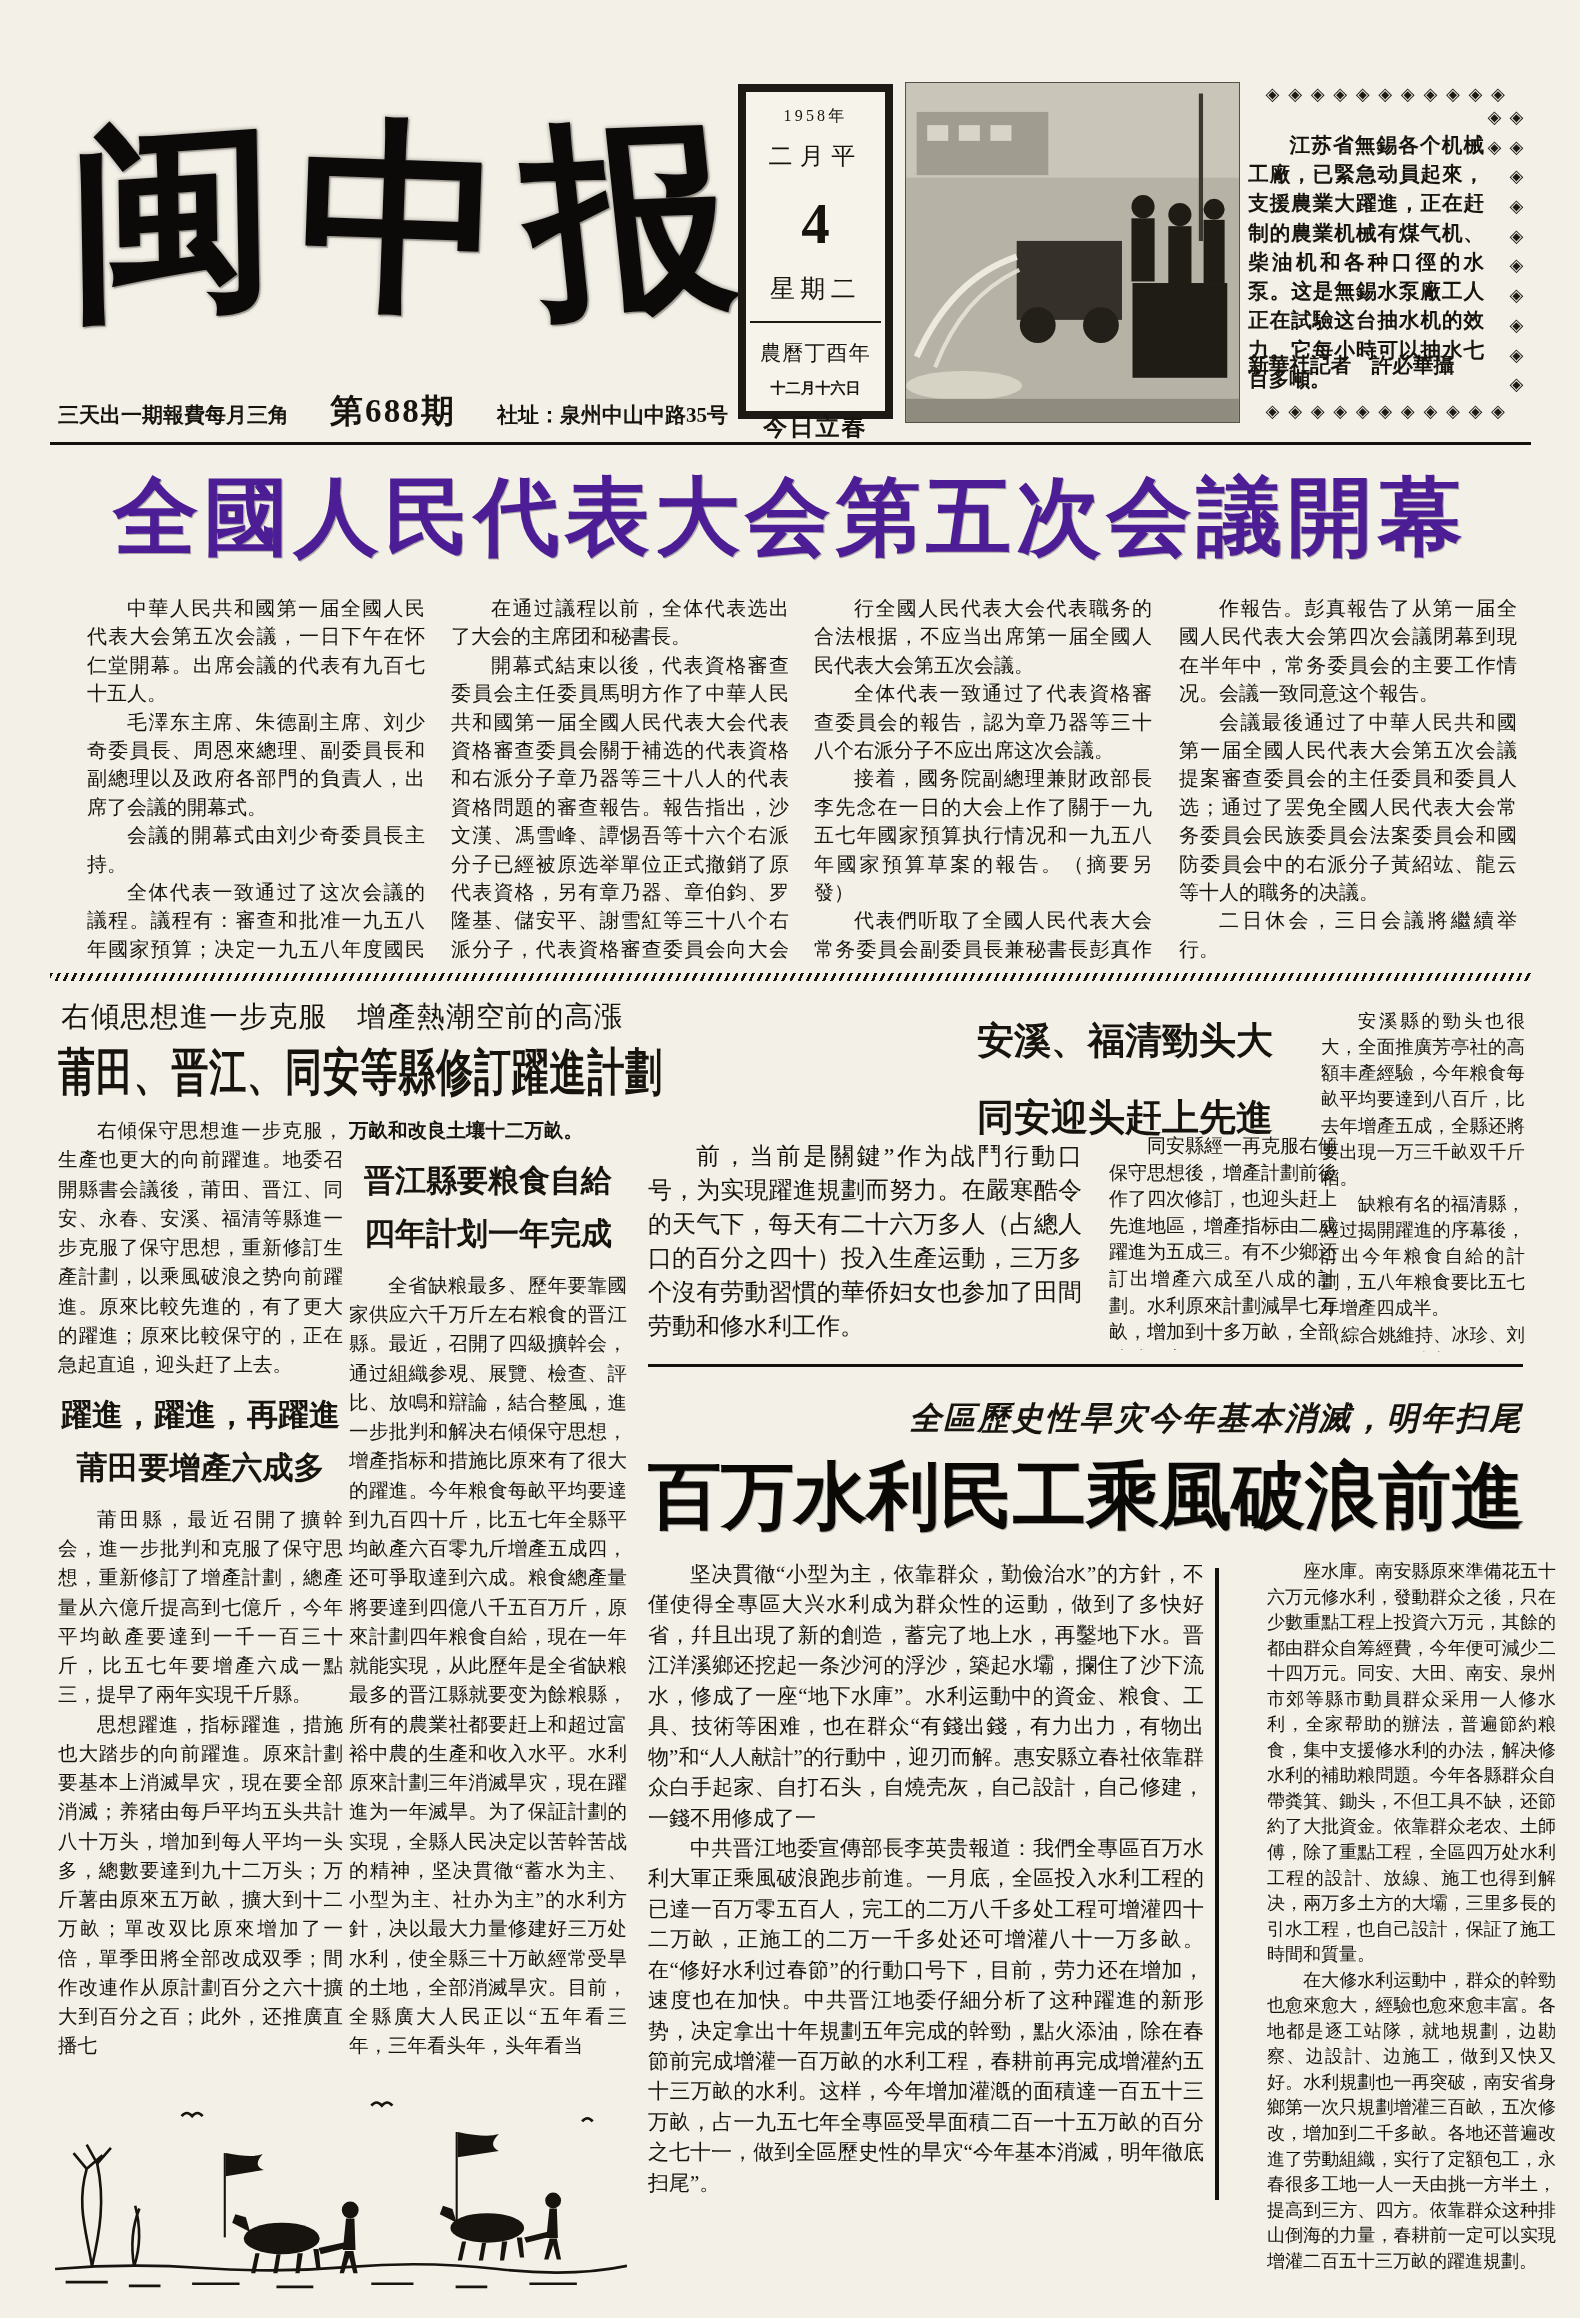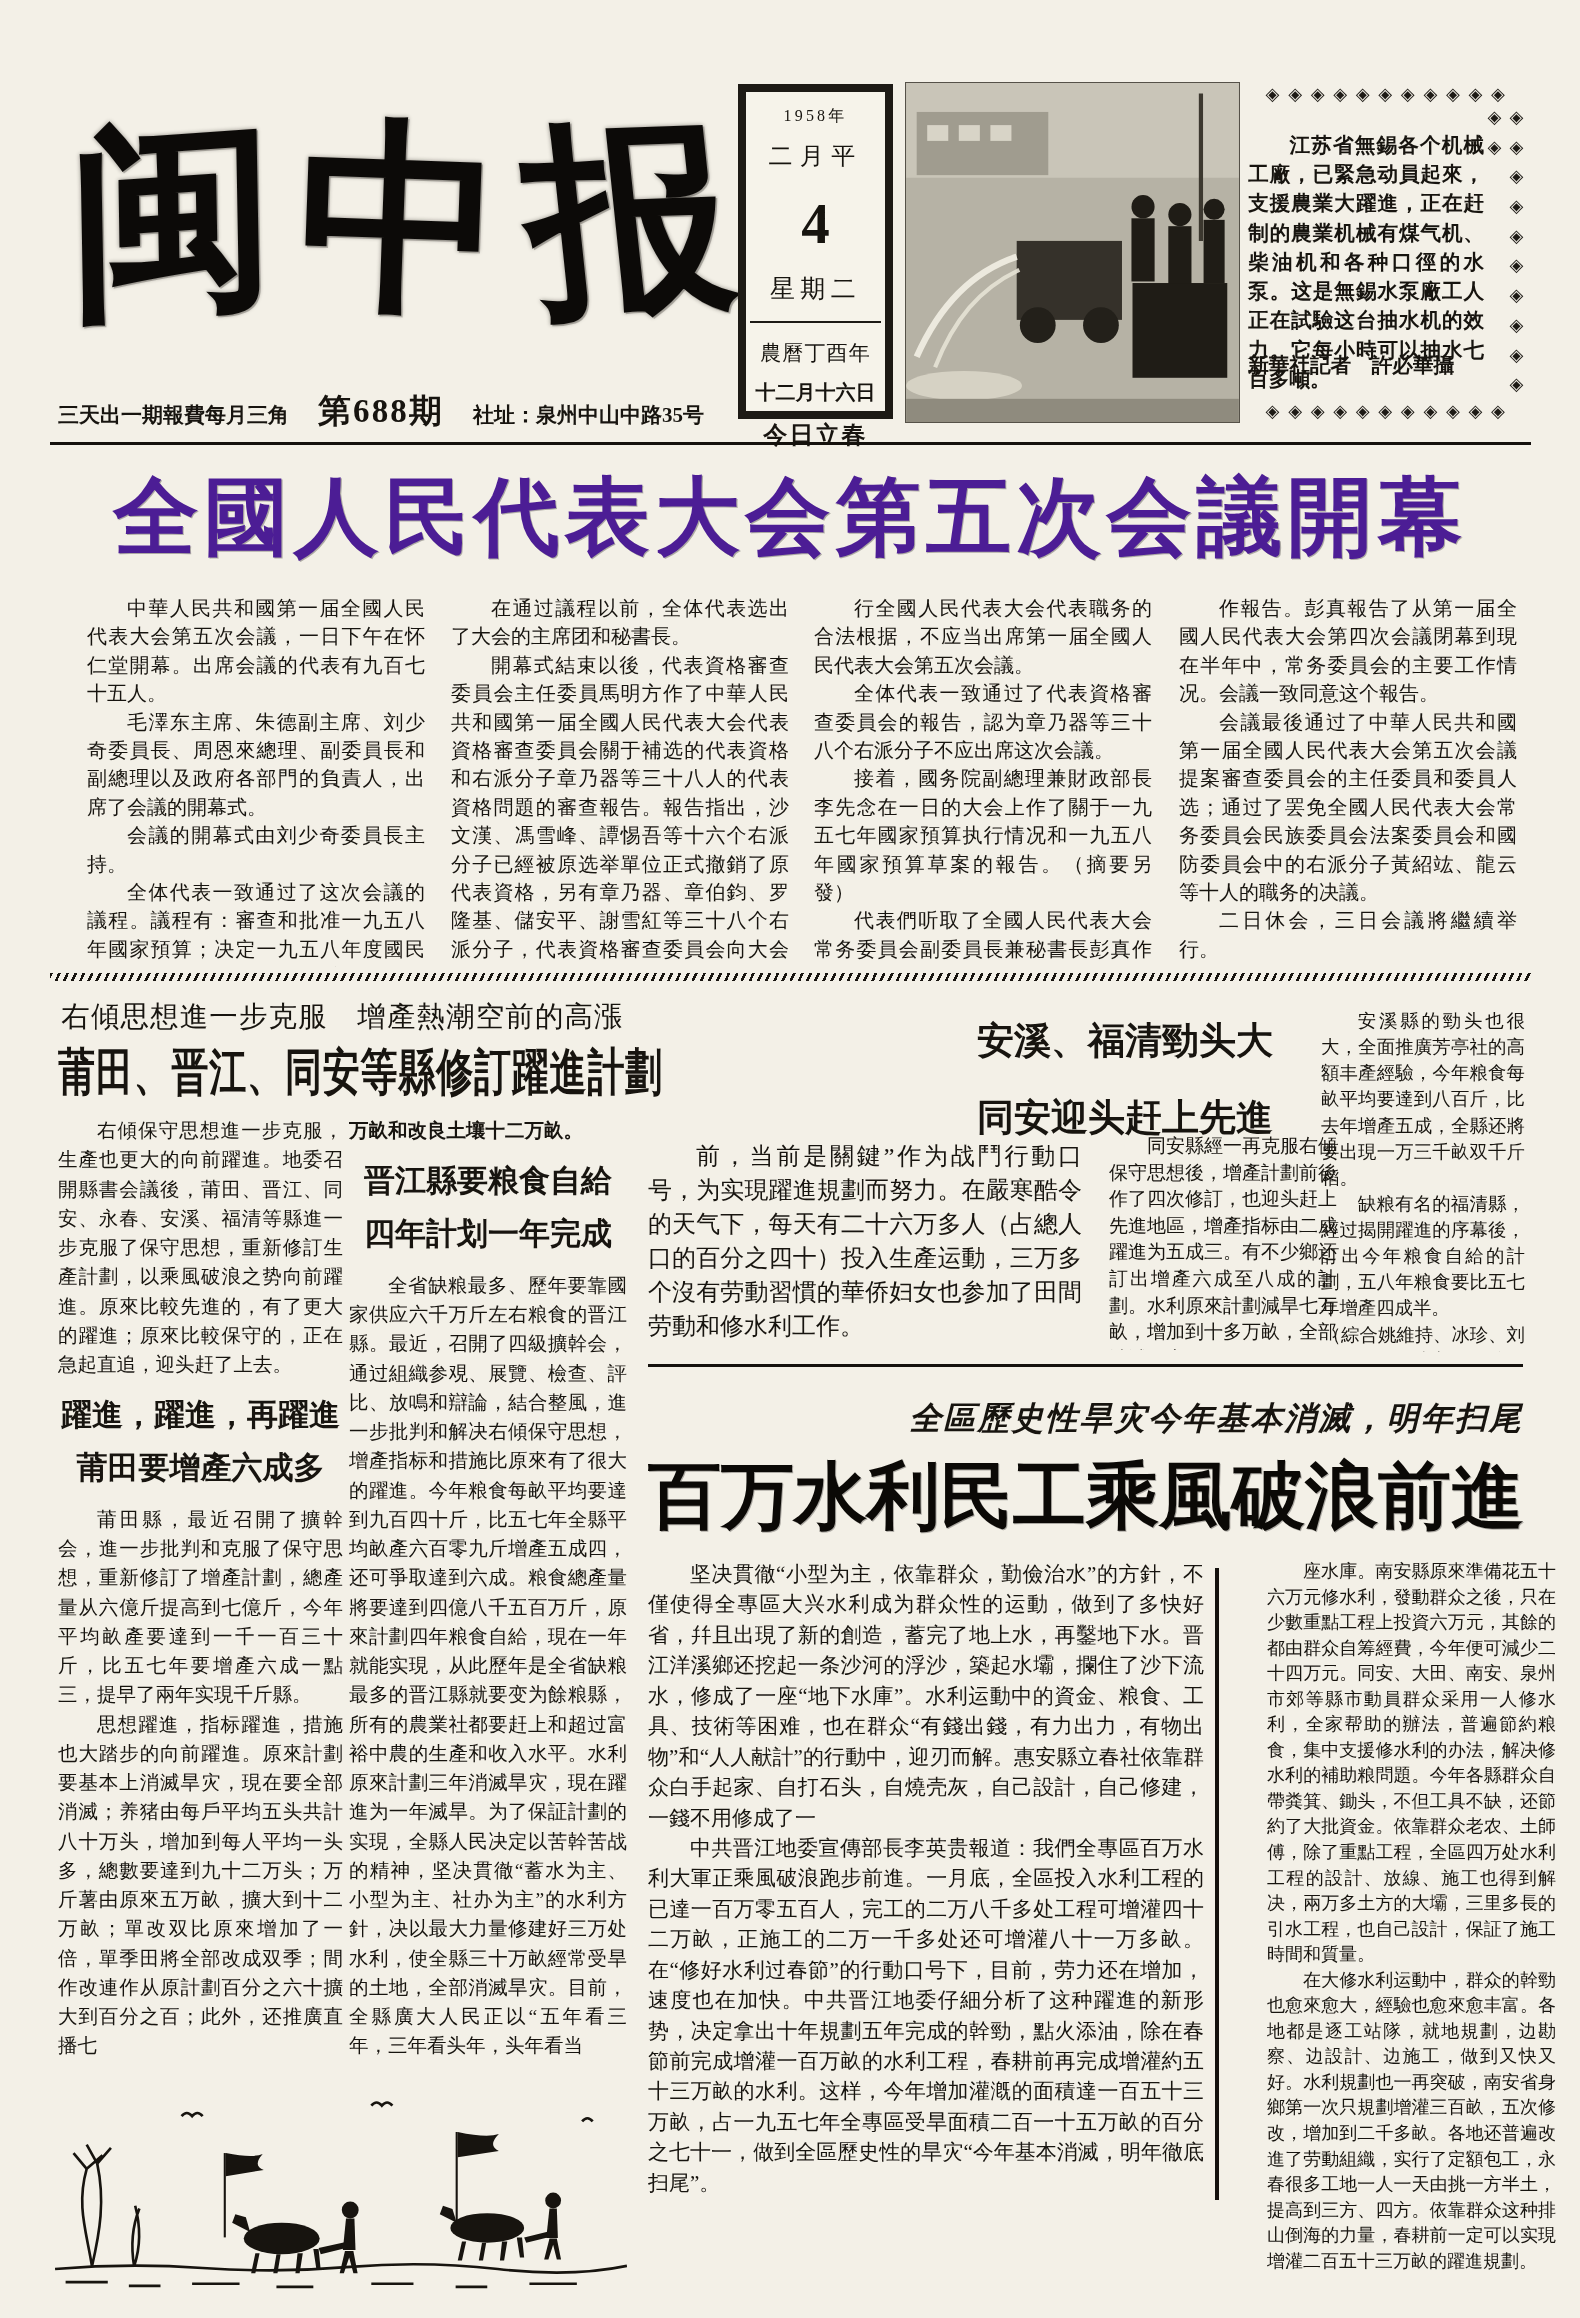--- a/index.html
+++ b/index.html
@@ -32,7 +32,7 @@
   #datebox .dw{font-size:25px;letter-spacing:5.3px;}
   #datebox .dl{width:100%;border-top:2.1px solid #1d1a15;margin:16px 0 12.6px 0;}
   #datebox .dn{font-size:21px;margin-top:3.2px;letter-spacing:1.1px;}
-  #datebox .dn2{font-size:20px;margin-top:11.6px;font-weight:bold;}
+  #datebox .dn2{font-size:15px;margin-top:11.6px;font-weight:bold;}
   #datebox .dn3{font-size:24px;margin-top:13.7px;font-weight:bold;letter-spacing:2.1px;}
   
   #photo{left:906px;top:83px;width:333px;height:339px;background:#b8b4a8;outline:1.6px solid #555148;}

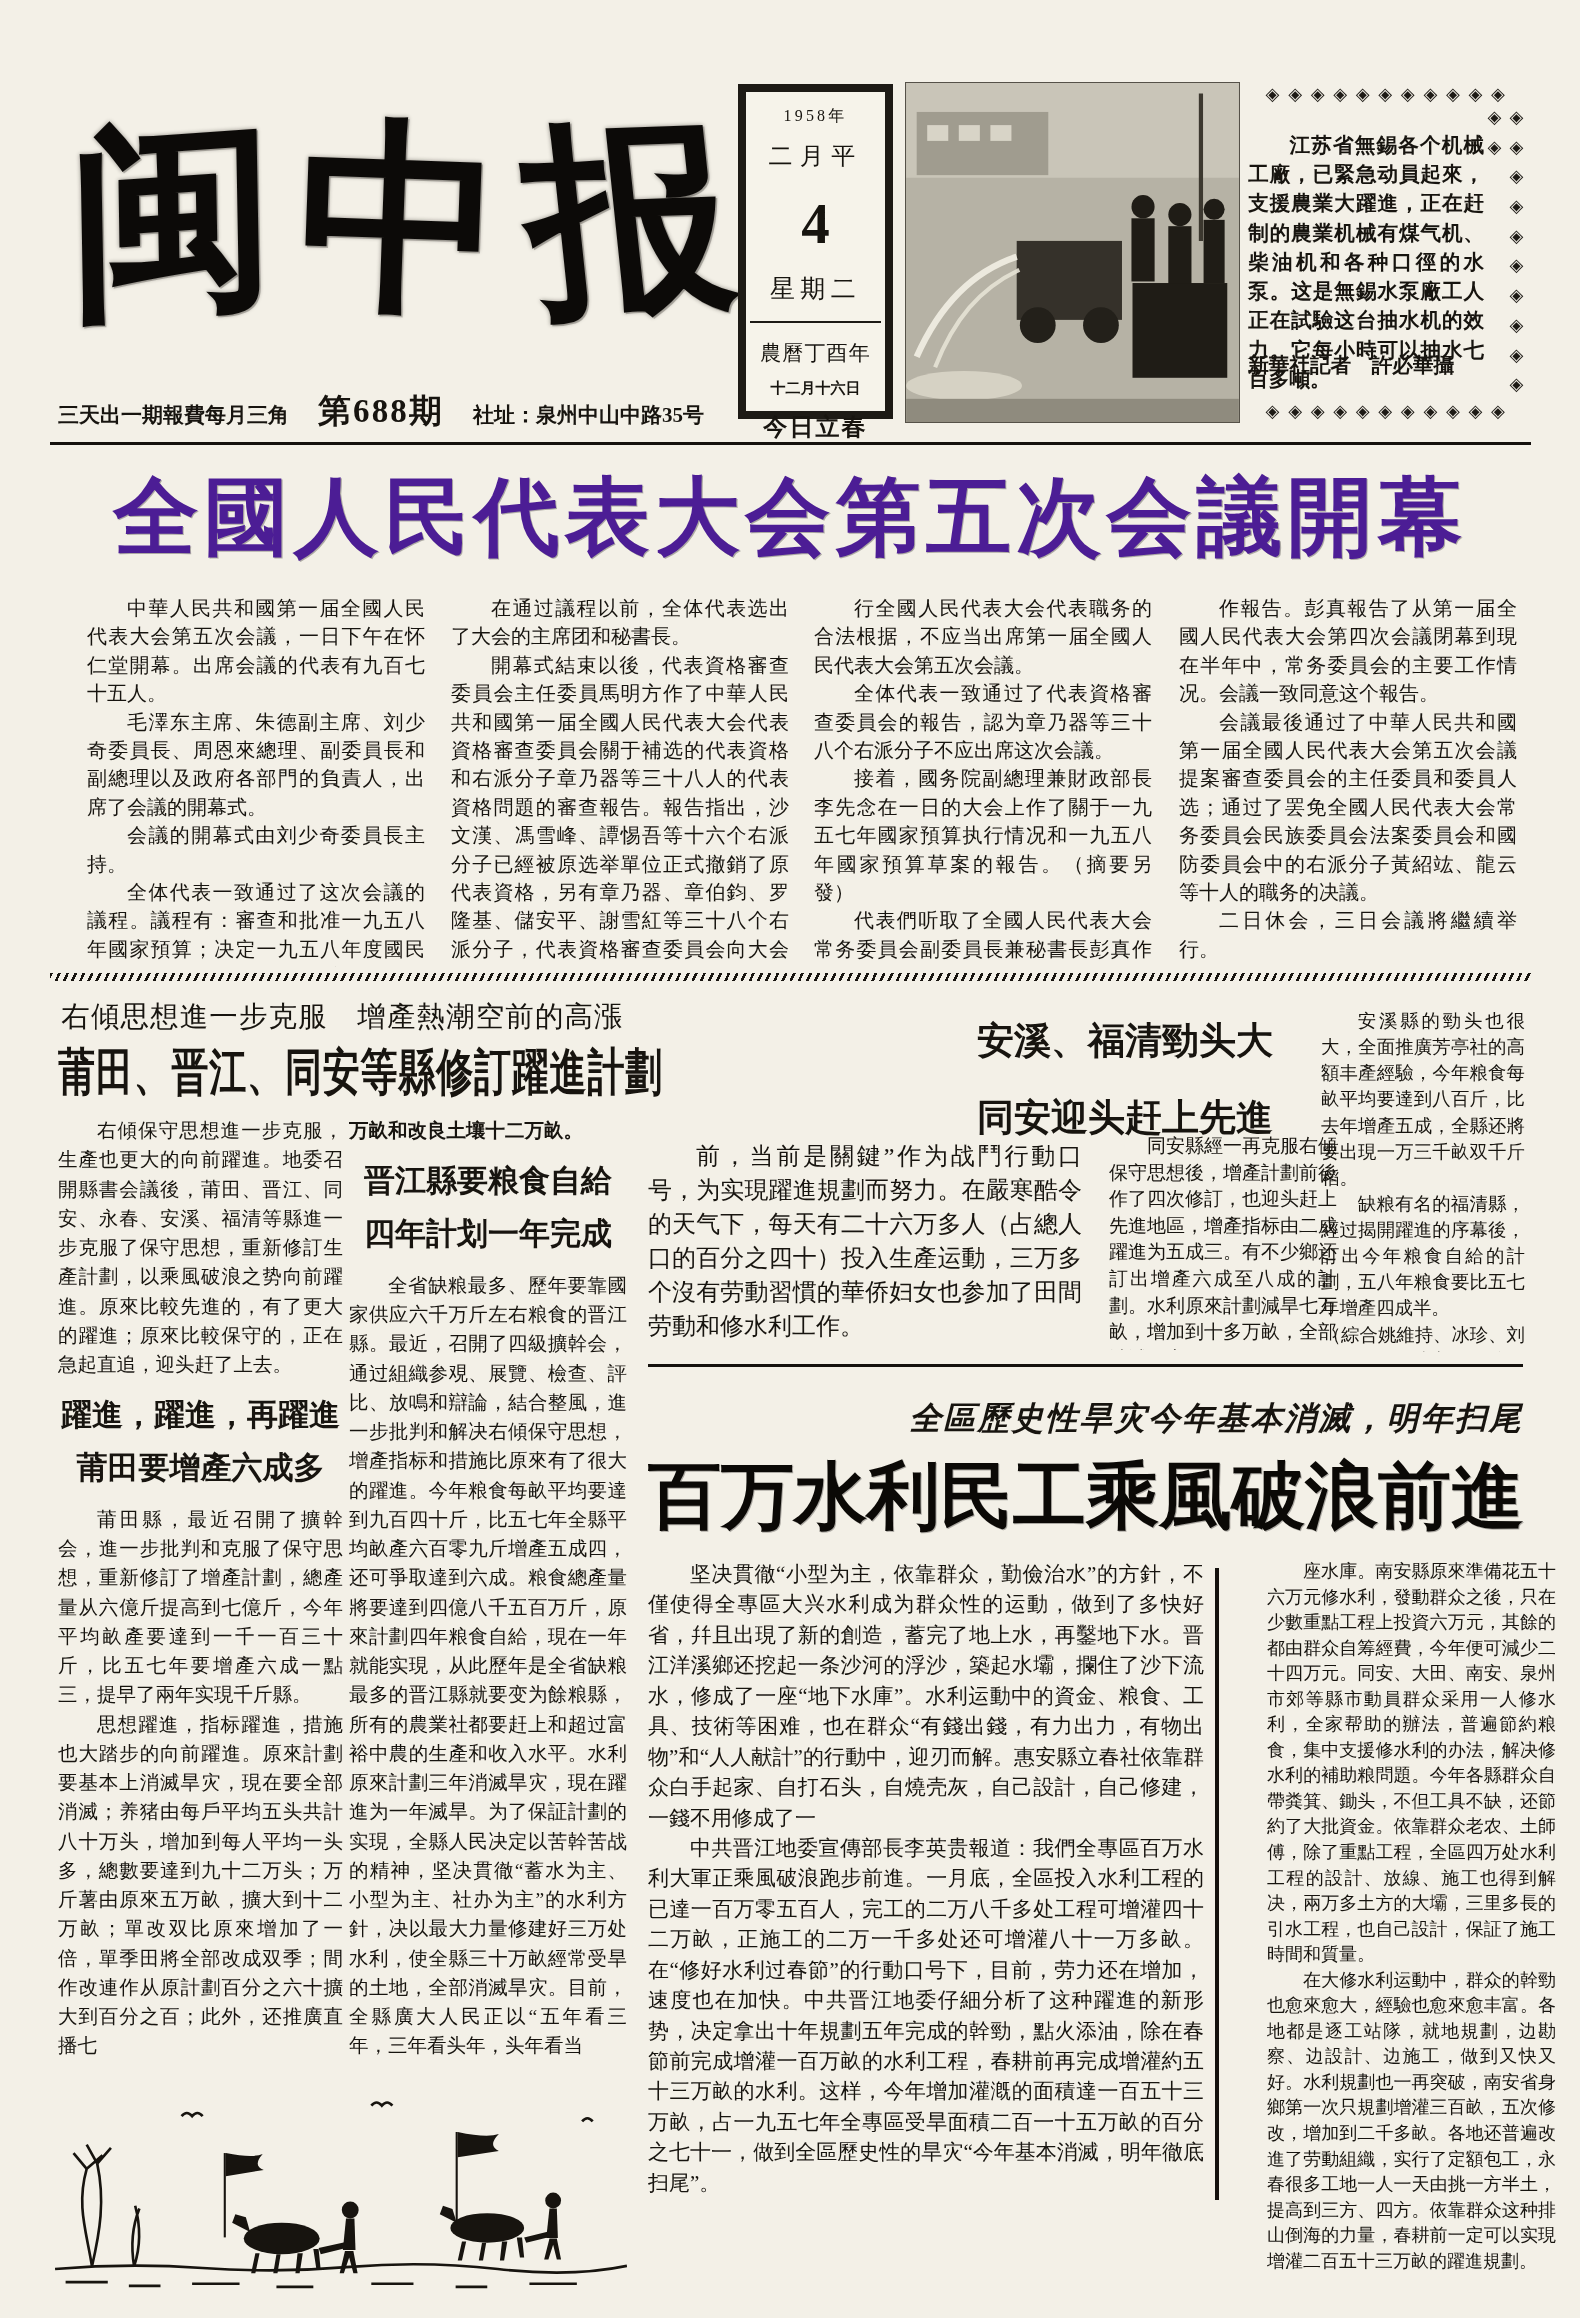--- a/index.html
+++ b/index.html
@@ -19,7 +19,7 @@
   .tc1{transform:rotate(-4deg) skewX(-3deg);}
   .tc2{transform:rotate(2deg);}
   .tc3{transform:rotate(-2deg) skewX(4deg);}
-  #issue-line{left:58px;top:389px;width:822px;display:flex;align-items:baseline;gap:29px;}
+  #issue-line{left:58px;top:389px;width:822px;display:flex;align-items:baseline;gap:41px;}
   #pub-note{font-size:21px;font-weight:bold;}
   #issue-no{font-size:33px;font-weight:bold;letter-spacing:2.1px;}
   #address{font-size:21px;font-weight:bold;}

